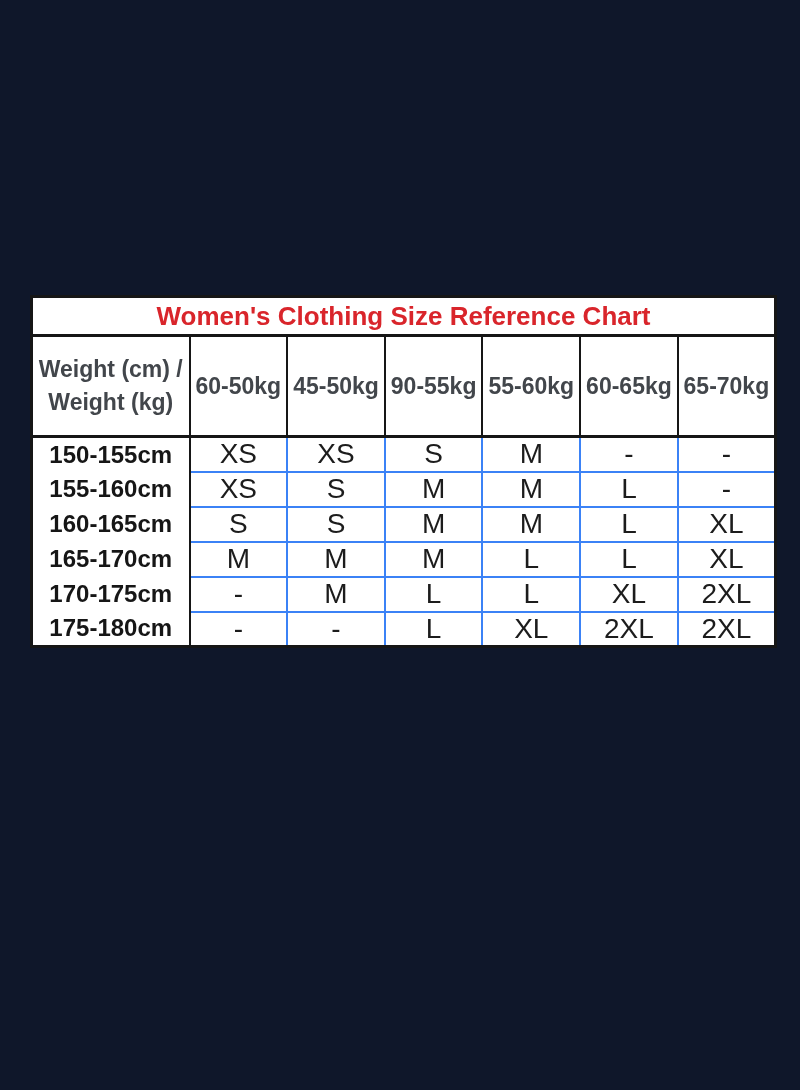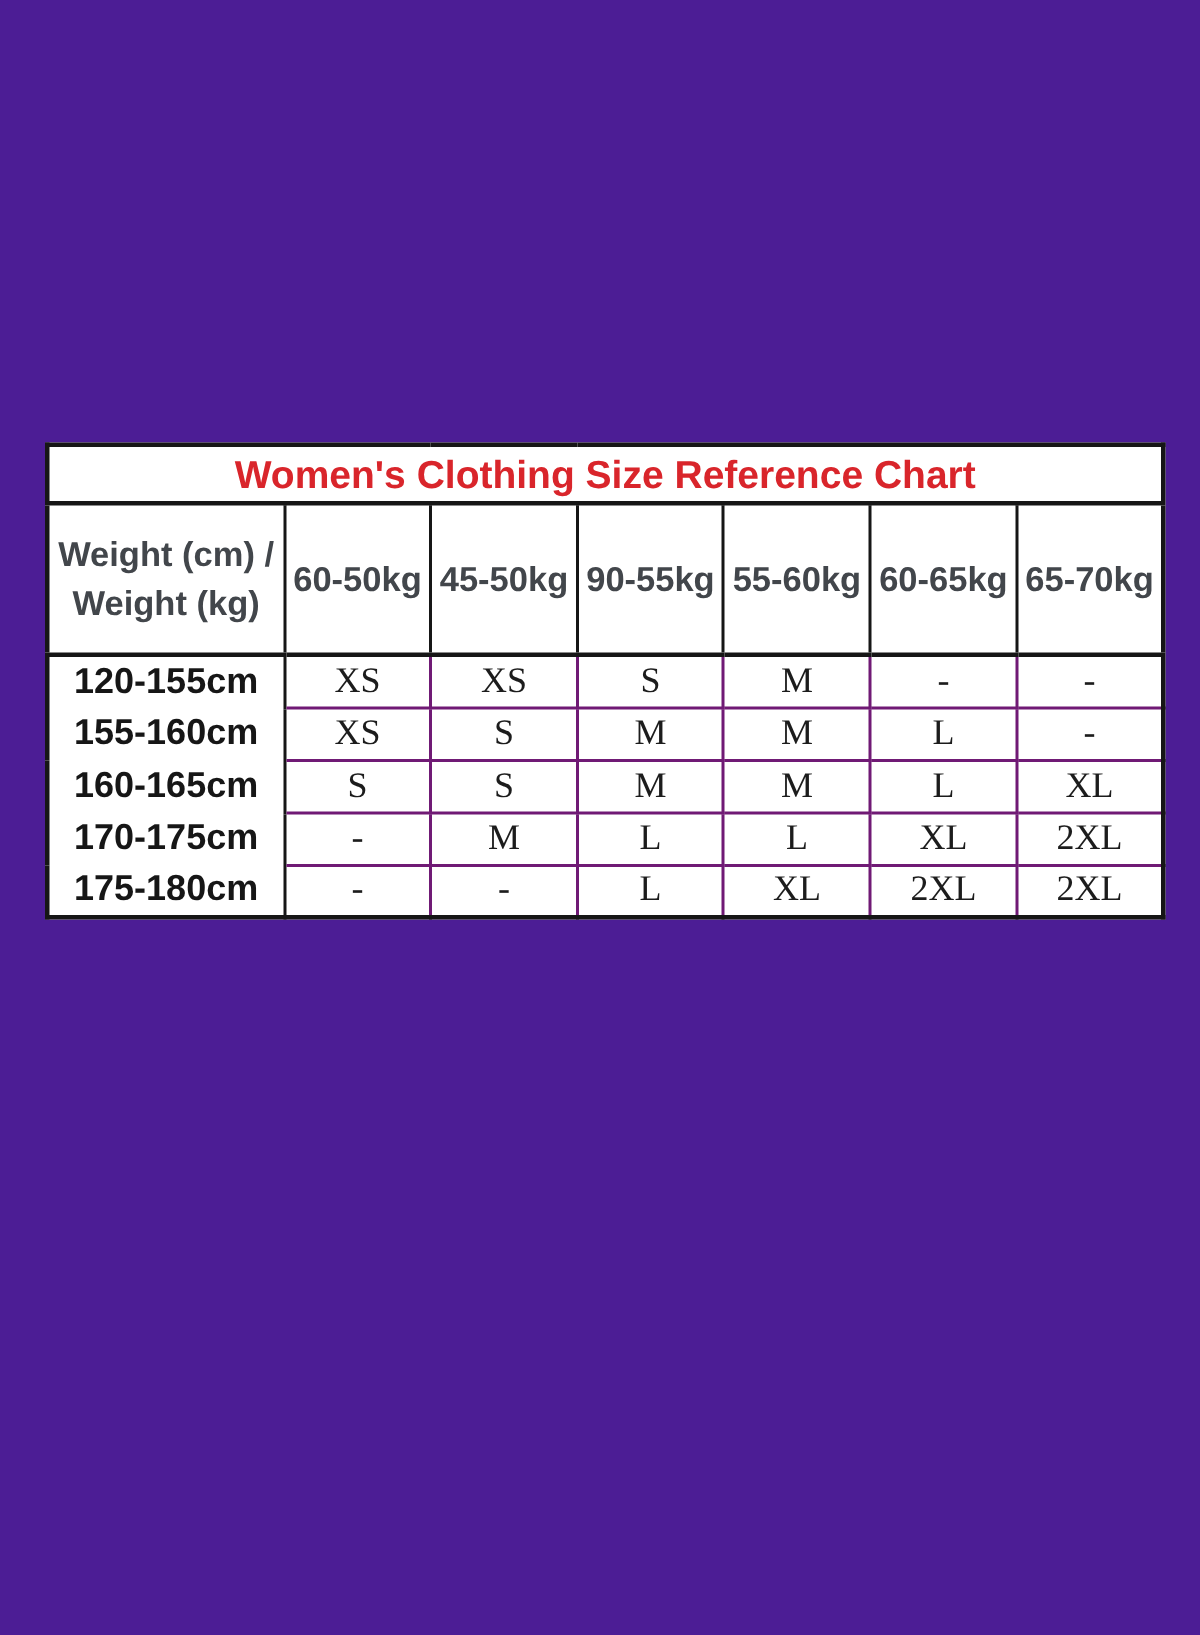--- a/index.html
+++ b/index.html
@@ -10,7 +10,7 @@
     position: relative;
     width: 800px;
     height: 1090px;
-    background: #4c1d95;
+    background: #0f172a;
     font-family: "Liberation Sans", sans-serif;
     overflow: hidden;
   }

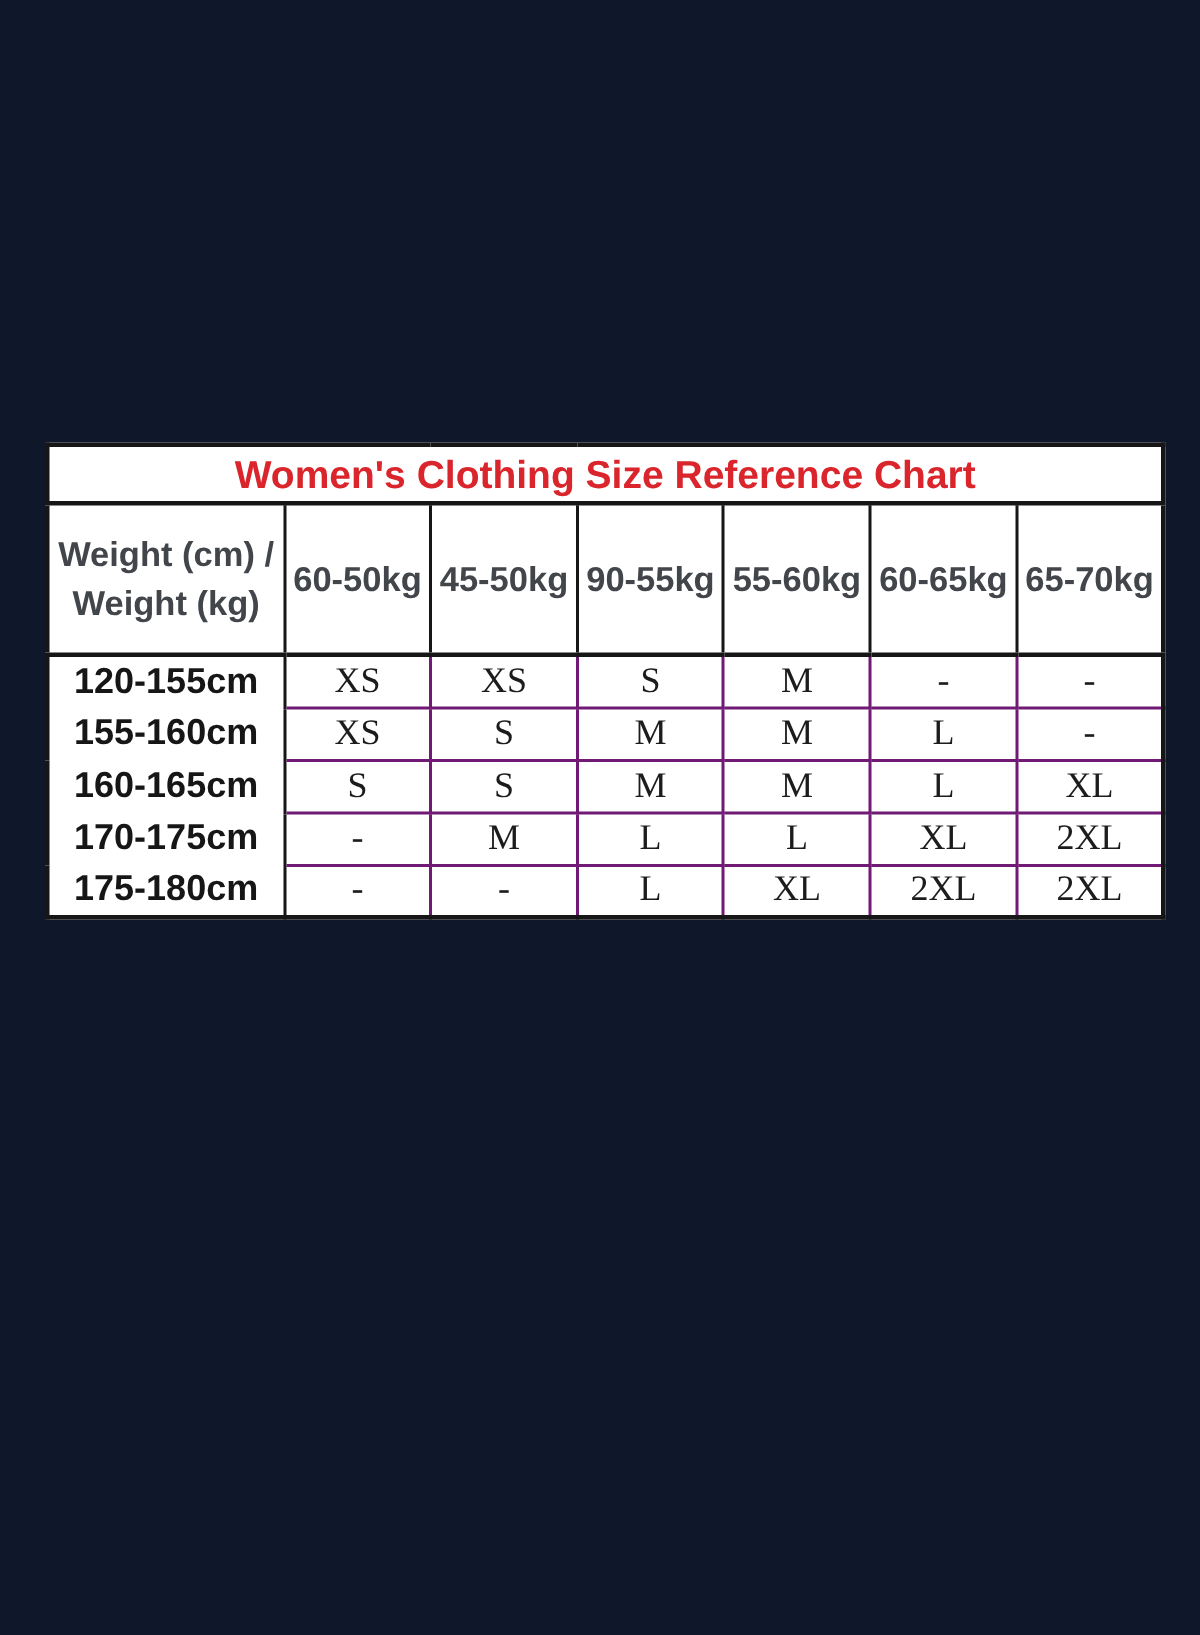--- a/index.html
+++ b/index.html
@@ -112,7 +112,7 @@
     </tr>
 
     <tr class="data-row">
-      <td class="height-cell">120-155cm</td>
+      <td class="height-cell">150-155cm</td>
       <td class="size-cell">XS</td>
       <td class="size-cell">XS</td>
       <td class="size-cell">S</td>

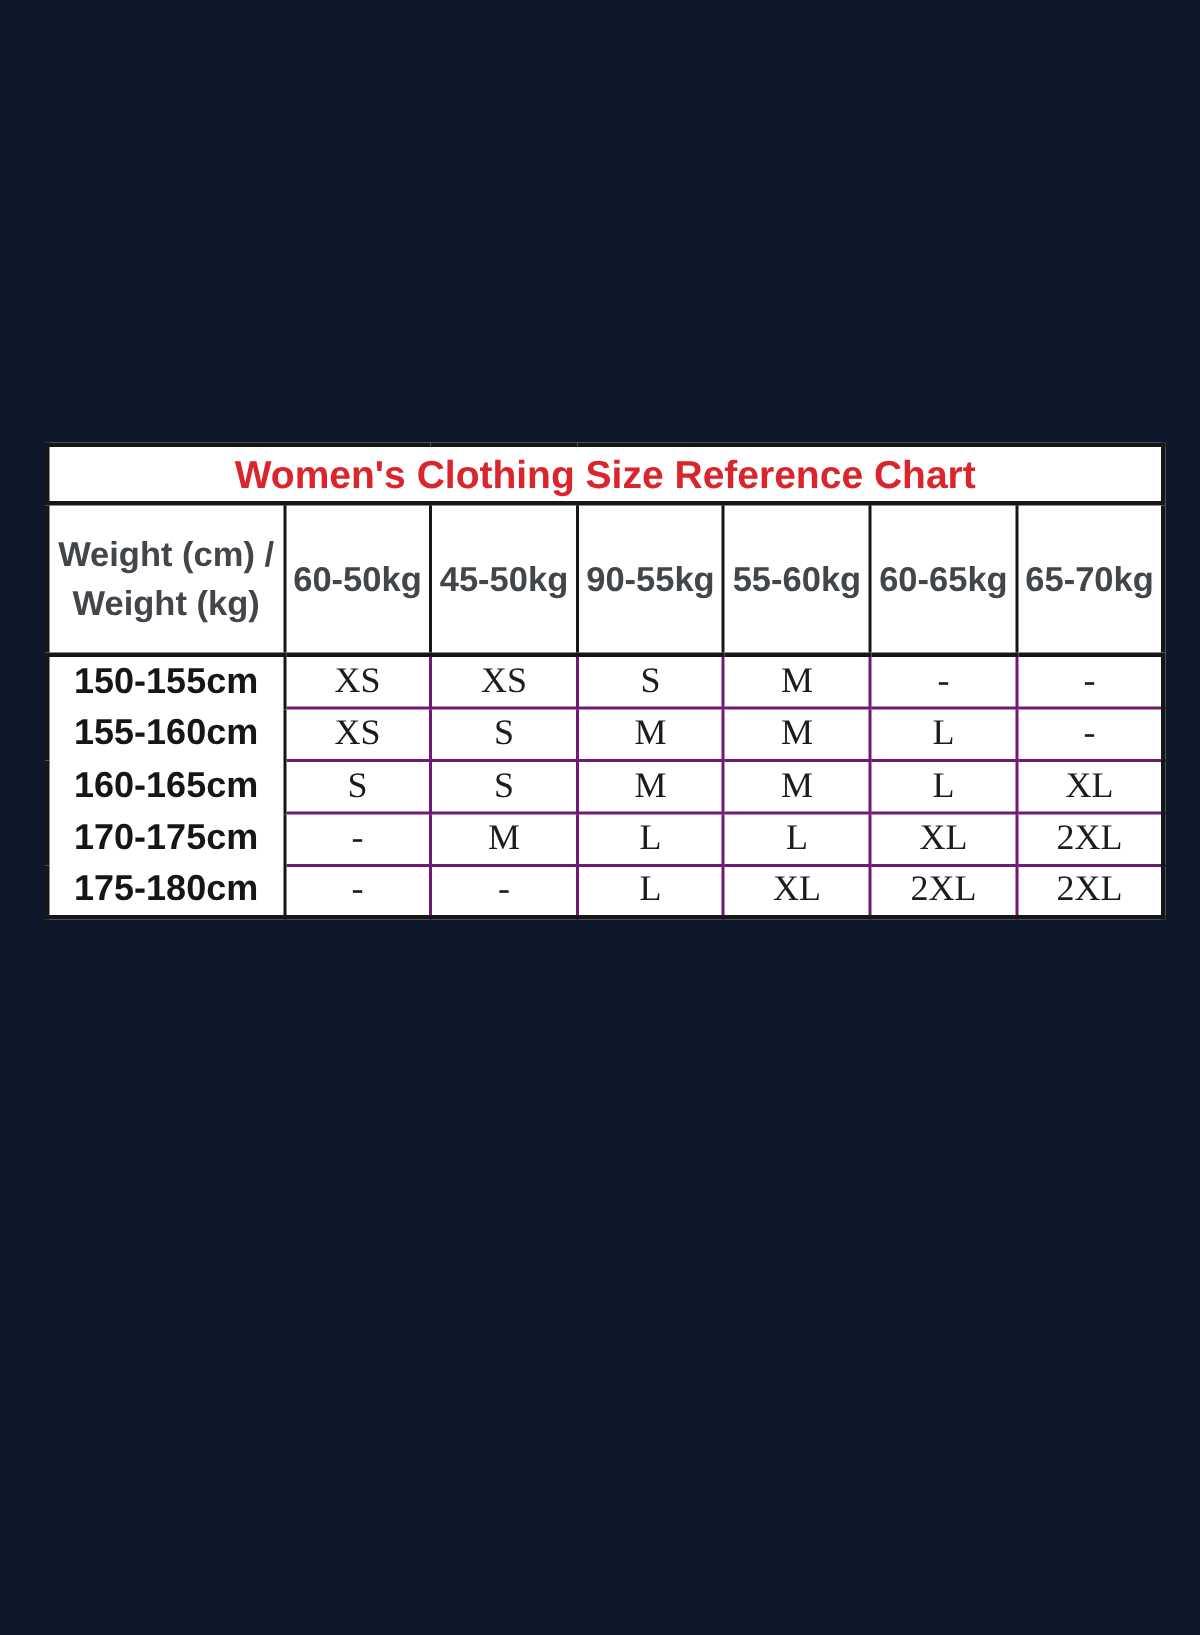--- a/index.html
+++ b/index.html
@@ -71,11 +71,10 @@
     border-bottom: none;
   }
   td.size-cell {
-    font-size: 24px;
+    font-size: 28px;
     font-weight: 400;
     color: #1c1c1c;
-    border: 2px solid #701a75;
-    font-family: Liberation Serif, serif;
+    border: 2px solid #3b82f6;
   }
 </style>
 </head>

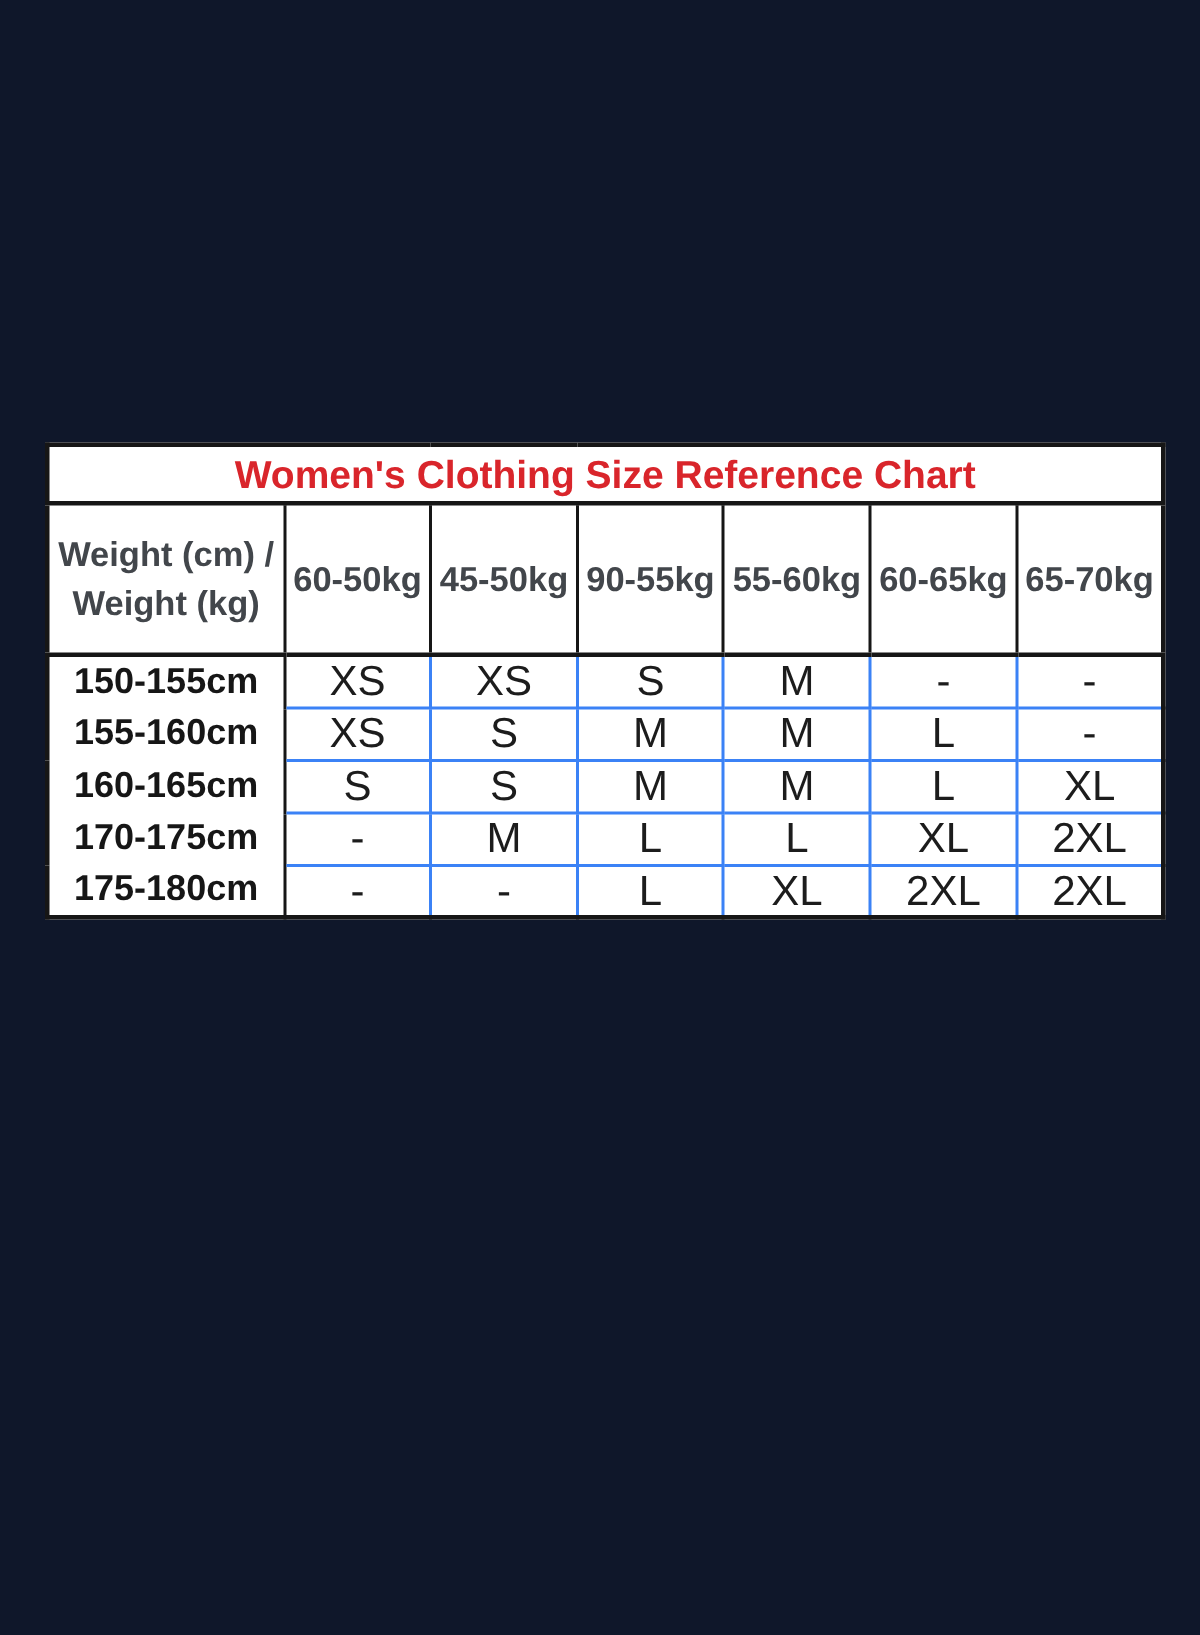--- a/index.html
+++ b/index.html
@@ -140,6 +140,15 @@
       <td class="size-cell">XL</td>
     </tr>
 
+    <tr class="data-row">
+      <td class="height-cell">165-170cm</td>
+      <td class="size-cell">M</td>
+      <td class="size-cell">M</td>
+      <td class="size-cell">M</td>
+      <td class="size-cell">L</td>
+      <td class="size-cell">L</td>
+      <td class="size-cell">XL</td>
+    </tr>
 
     <tr class="data-row">
       <td class="height-cell">170-175cm</td>

